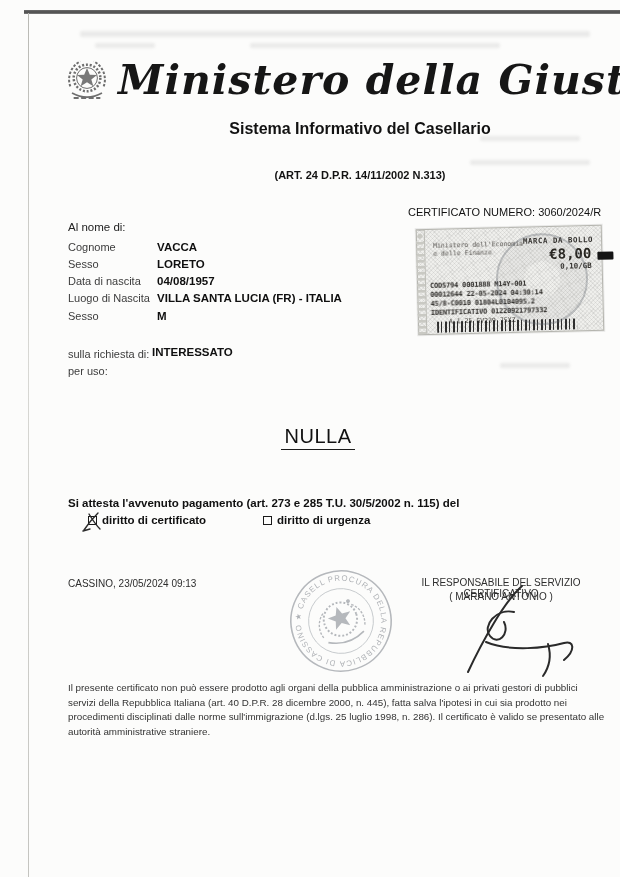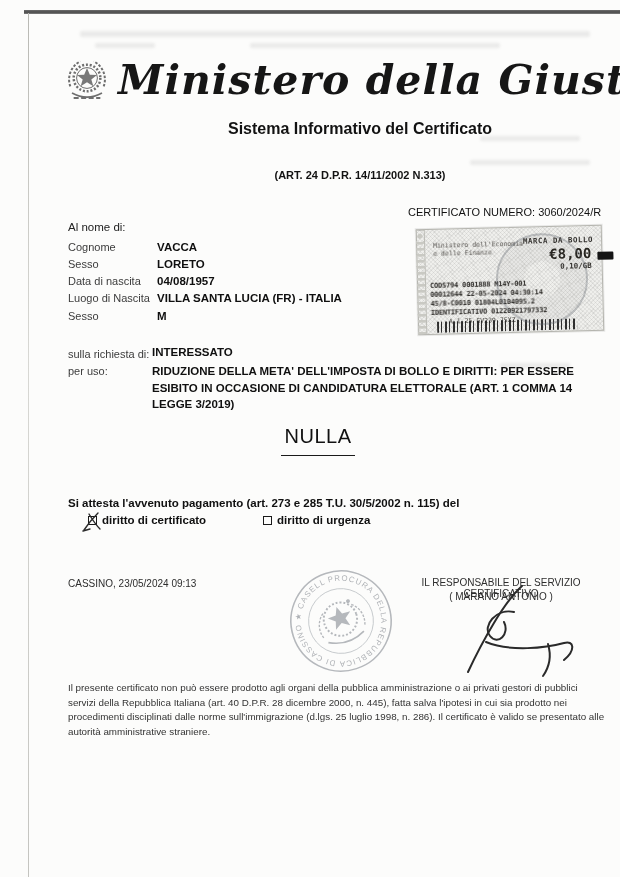--- a/index.html
+++ b/index.html
@@ -137,7 +137,7 @@
   </svg>
 
   <div class="ministry">Ministero della Giustizia</div>
-  <div class="hline h-system">Sistema Informativo del Certificato</div>
+  <div class="hline h-system">Sistema Informativo del Casellario</div>
   <div class="hline h-art">(ART. 24 D.P.R. 14/11/2002 N.313)</div>
 
   <div class="cert-number">CERTIFICATO NUMERO: 3060/2024/R</div>

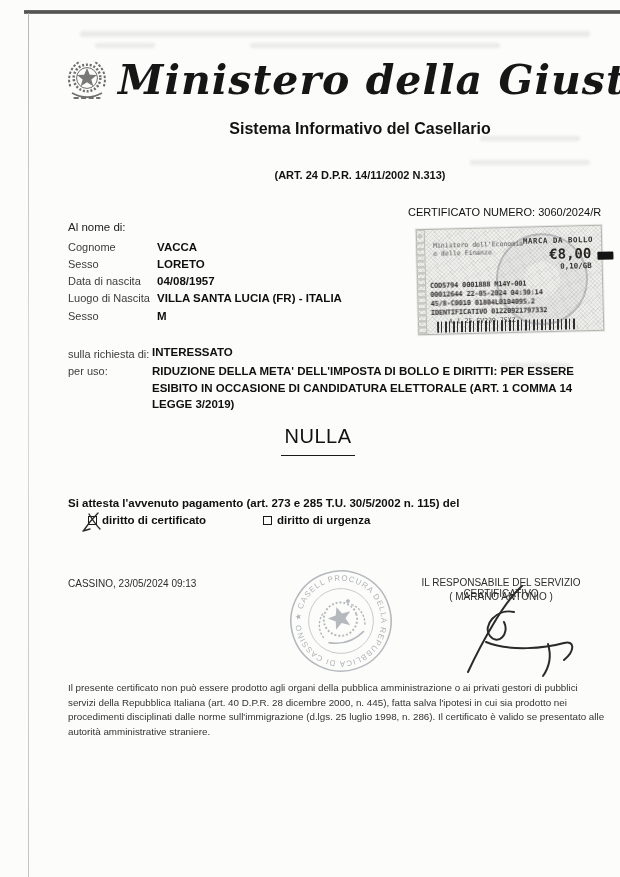--- a/index.html
+++ b/index.html
@@ -189,7 +189,6 @@
   <div class="req-lab" style="top:348px;">sulla richiesta di:</div>
   <div class="req-val" style="top:346px;">INTERESSATO</div>
   <div class="req-lab" style="top:365px;">per uso:</div>
-  <div class="req-val uso-text" style="top:363px;">RIDUZIONE DELLA META' DELL'IMPOSTA DI BOLLO E DIRITTI: PER ESSERE ESIBITO IN OCCASIONE DI CANDIDATURA ELETTORALE (ART. 1 COMMA 14 LEGGE 3/2019)</div>
 
   <div class="nulla-wrap">
     <span class="nulla">NULLA</span>

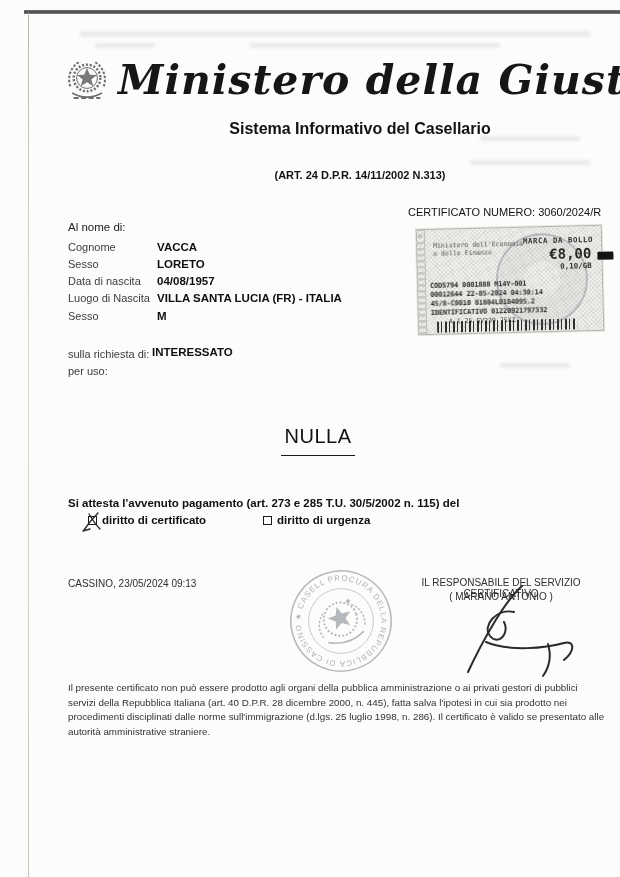--- a/index.html
+++ b/index.html
@@ -86,7 +86,7 @@
   .attest-intro { position:absolute; left:68px; top:409px; font-size:11.5px; color:#1a1a1a; }
   .nulla-wrap { position:absolute; left:68px; top:425px; width:500px; text-align:center; }
   .nulla { display:inline-block; font-size:20px; font-weight:500; letter-spacing:.5px;
-           border-bottom:1.5px solid #1a1a1a; padding:0 4px 7px; color:#121212; }
+           border-bottom:1.5px solid #1a1a1a; padding:0 4px 1px; color:#121212; }
   .estratto { position:absolute; left:68px; top:463px; font-size:10px; color:#2a2a2a; letter-spacing:.1px; }
 
   

